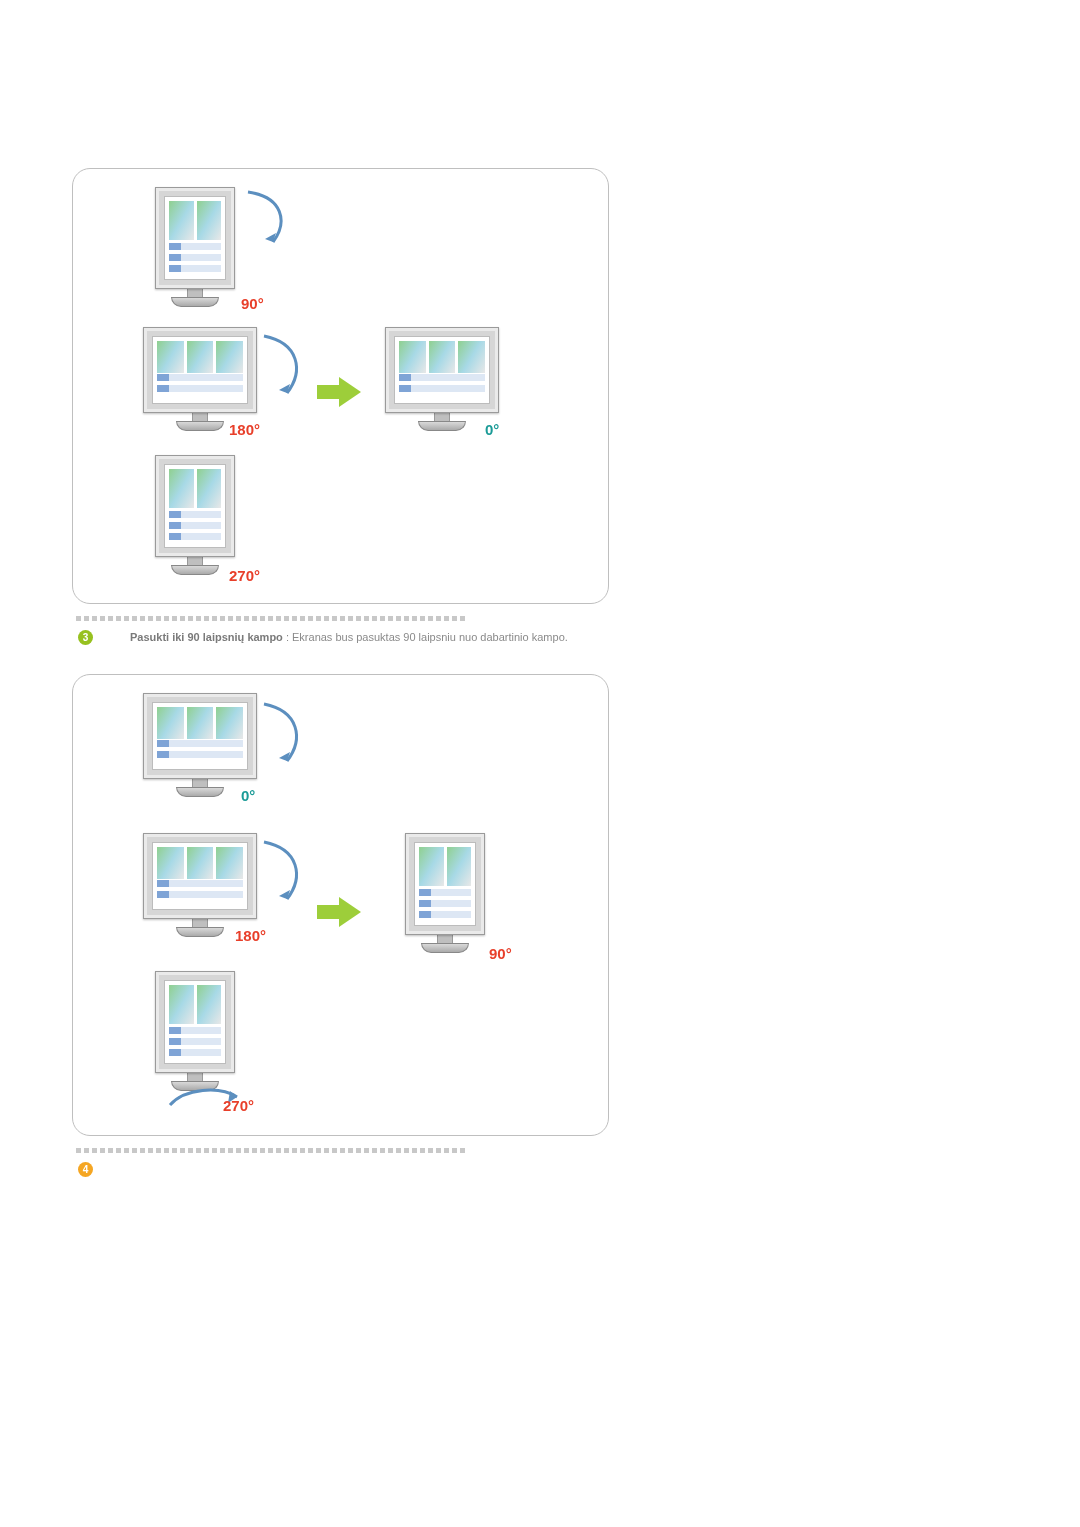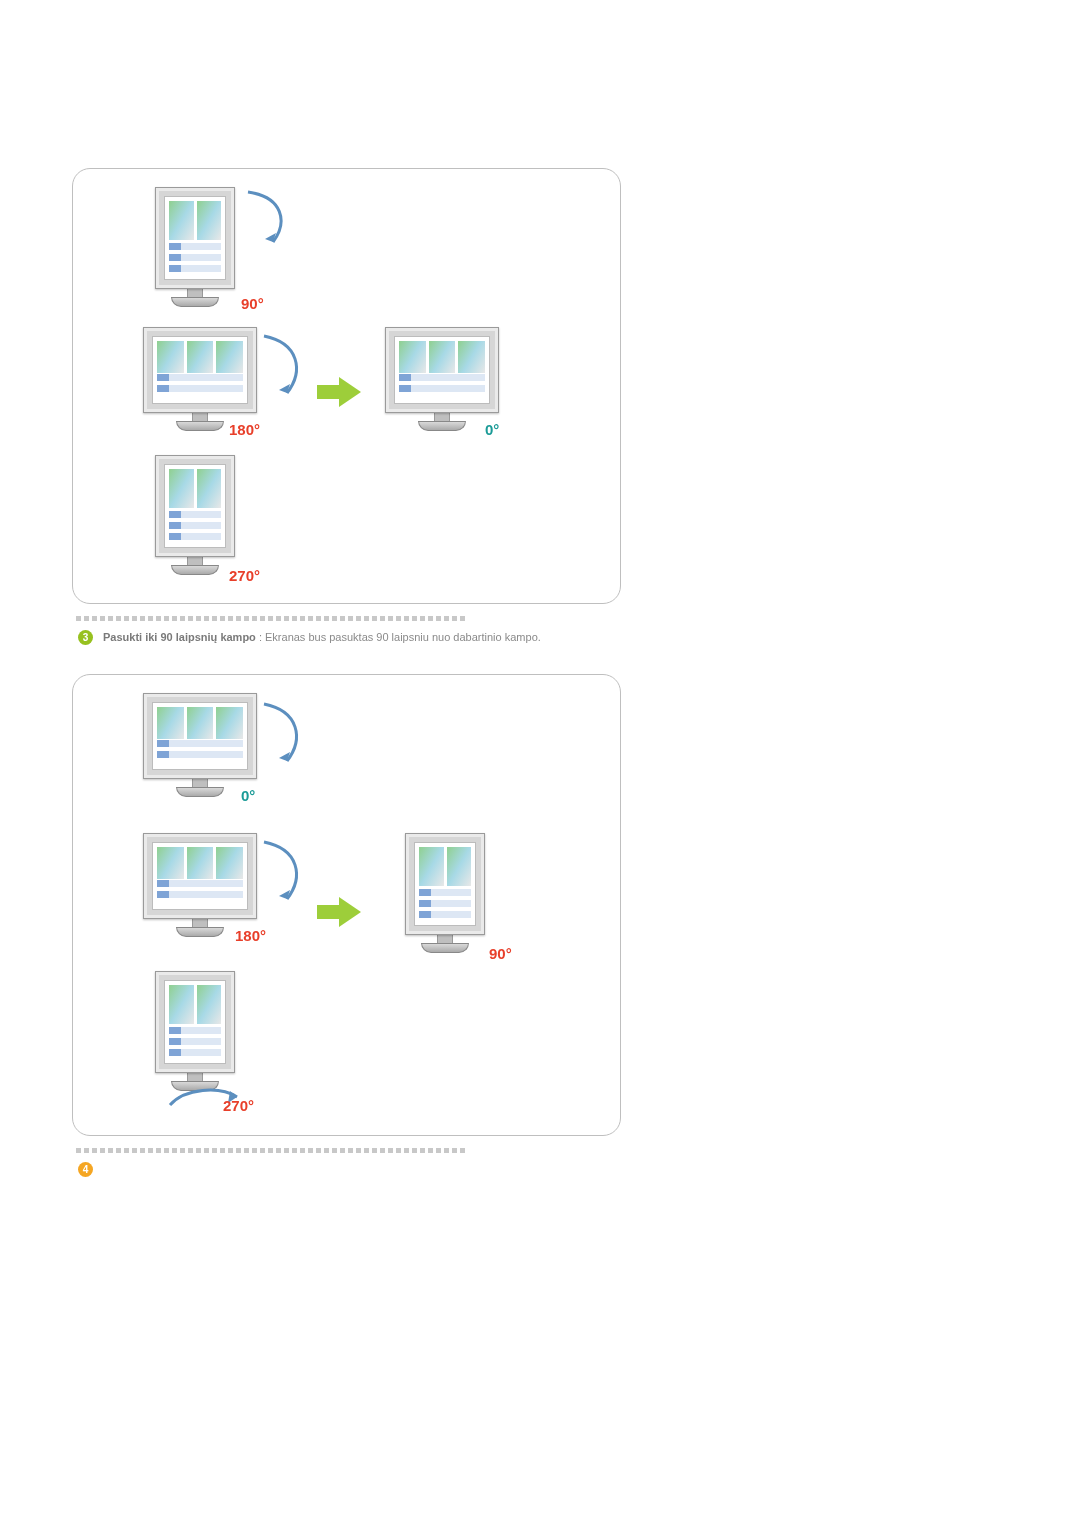--- a/index.html
+++ b/index.html
@@ -5,7 +5,7 @@
   html,body{margin:0;padding:0;background:#fff;font-family:Verdana,Arial,sans-serif;font-size:11px;color:#888;}
   .page{width:1080px;margin:0 auto;padding:168px 72px 0 72px;box-sizing:border-box;}
   .section{margin-bottom:28px;}
-  .diagram{border:1px solid #bfbfbf;border-radius:18px;width:535px;height:434px;position:relative;margin-bottom:12px;background:#fff;padding-left:12px;}
+  .diagram{border:1px solid #bfbfbf;border-radius:18px;width:535px;height:434px;position:relative;margin-bottom:12px;background:#fff;}
   .diagram2{height:460px;}
   .dots{display:flex;gap:3px;margin:6px 0 8px 4px;}
   .dot{width:5px;height:5px;background:#c8c8c8;display:block;}

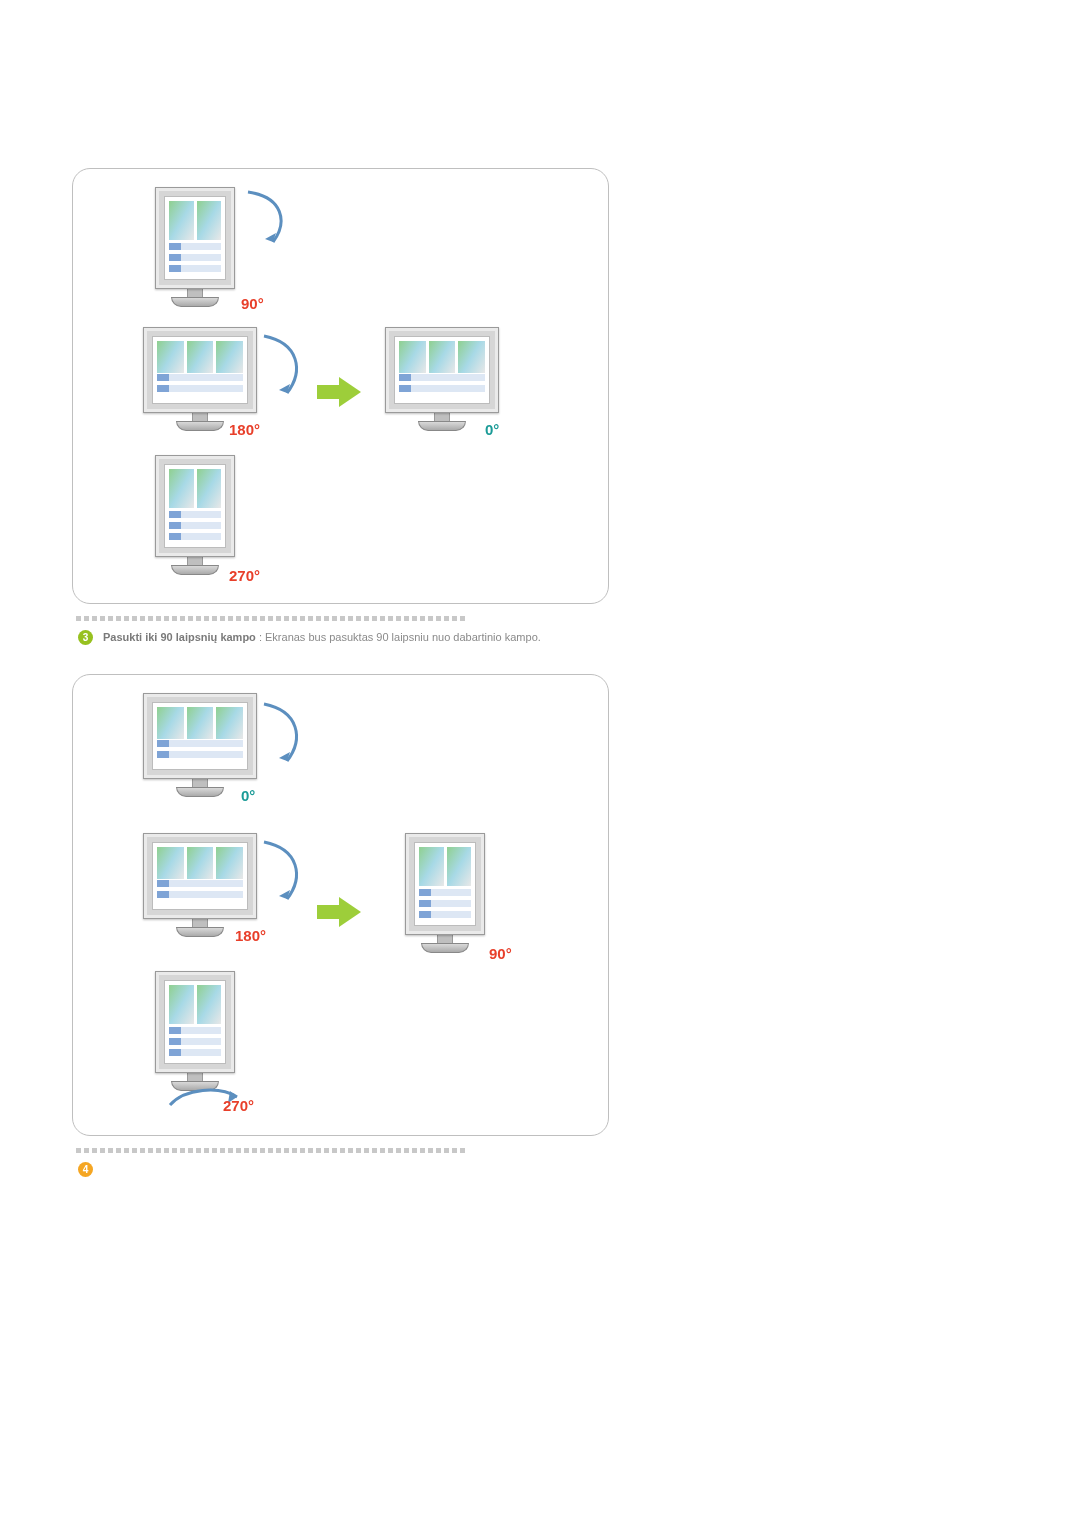--- a/index.html
+++ b/index.html
@@ -13,7 +13,7 @@
   .badge{width:15px;height:15px;border-radius:50%;color:#fff;font-weight:bold;font-size:10px;display:flex;align-items:center;justify-content:center;flex:0 0 auto;margin-top:1px;}
   .b3{background:#97c11f;}
   .b4{background:#f5a623;}
-  .item-text{line-height:1.55;color:#8a8a8a;max-width:495px;}
+  .item-text{line-height:1.55;color:#8a8a8a;max-width:495px;margin-left:27px;}
   .item-text .title{font-weight:bold;color:#7a7a7a;}
   
   .mon{position:absolute;}

